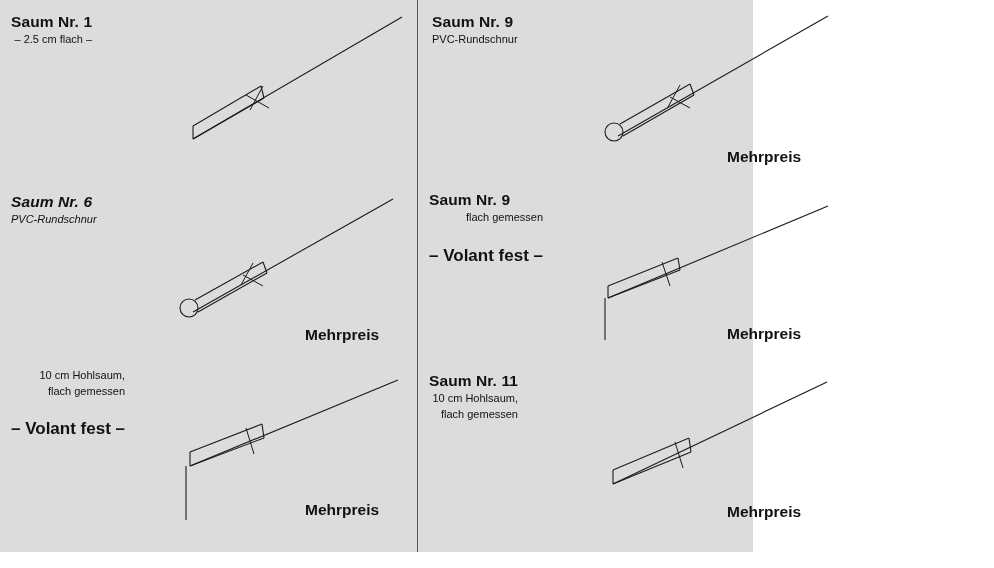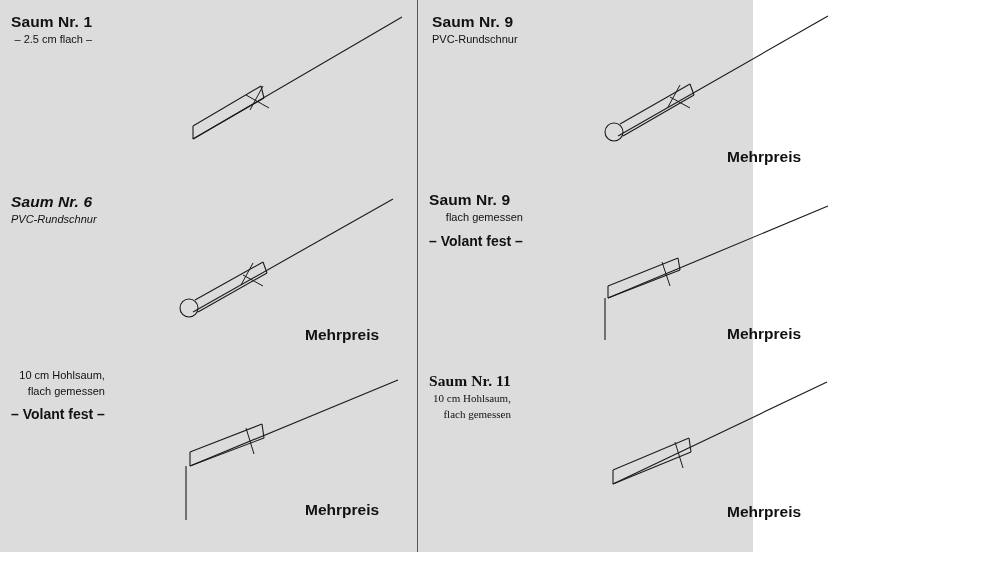--- a/index.html
+++ b/index.html
@@ -38,11 +38,11 @@
     text-align: right;
   }
   .volant {
-    font-size: 14px;
+    font-size: 17px;
     font-weight: bold;
     white-space: nowrap;
     line-height: 1.42;
-    margin-top: 6px;
+    margin-top: 18px;
   }
   .mehrpreis {
     position: absolute;

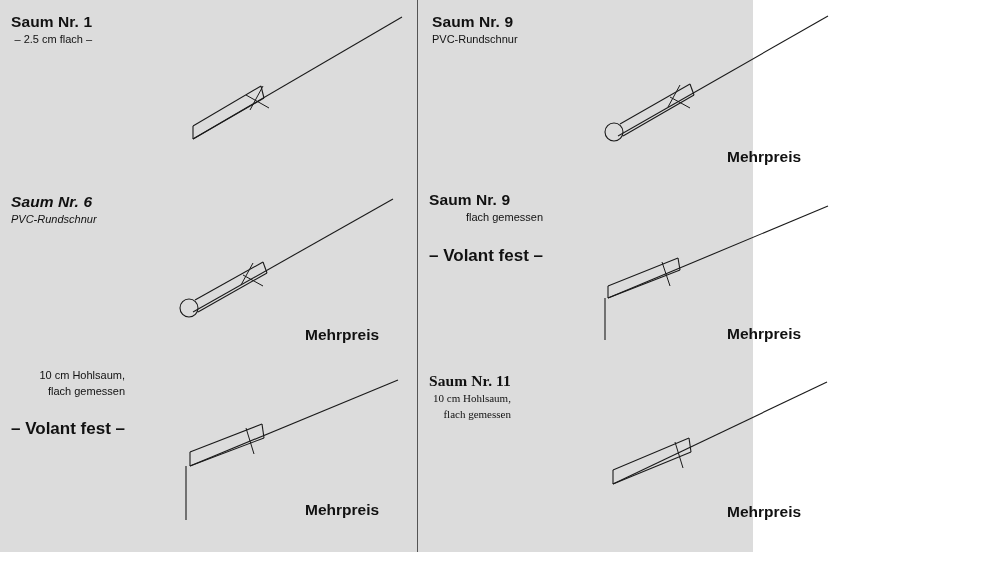--- a/index.html
+++ b/index.html
@@ -166,7 +166,7 @@
   </div>
   <div class="mehrpreis" style="left:305px; top:501px;">Mehrpreis</div>
 
-  <div class="cell" style="left:429px; top:371px;font-family:Liberation Serif, serif;">
+  <div class="cell" style="left:429px; top:371px;">
     <div class="title">Saum Nr. 11</div>
     <div class="sub">10 cm Hohlsaum,</div>
     <div class="sub">flach gemessen</div>

